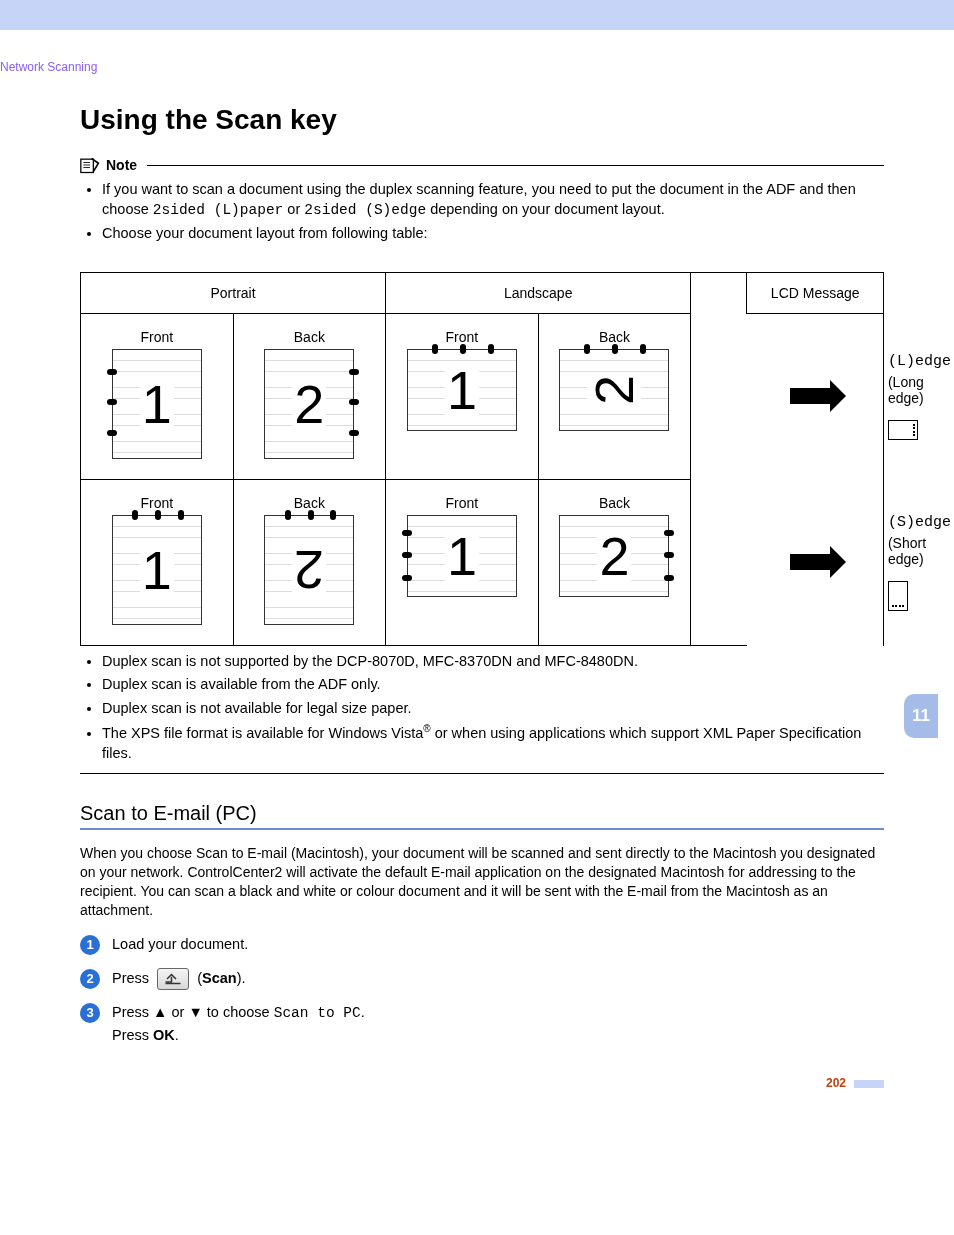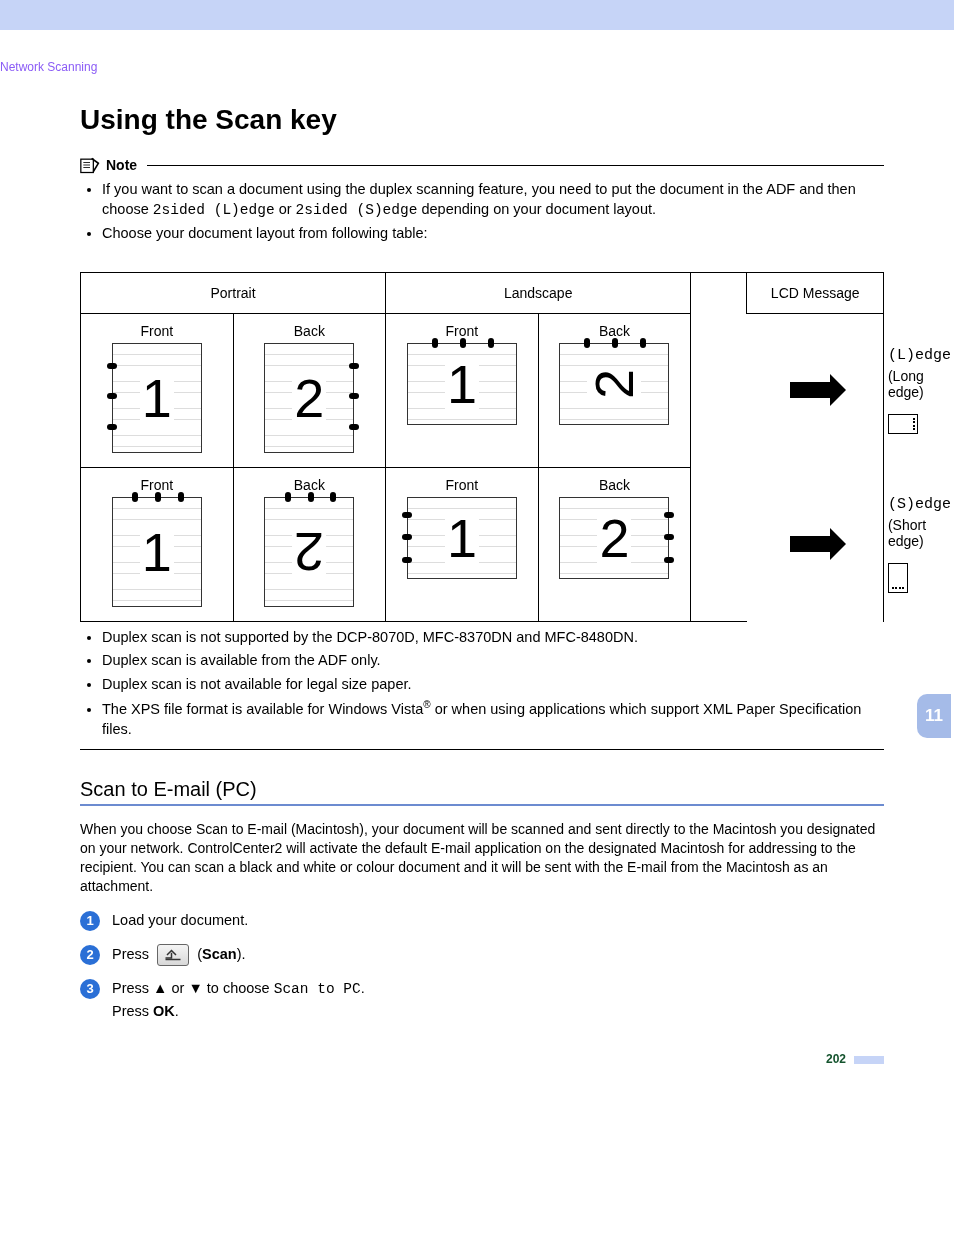--- a/index.html
+++ b/index.html
@@ -265,7 +265,7 @@
       </div>
       <ul class="note-list">
         <li>
-          <span>If you want to scan a document using the duplex scanning feature, you need to put the document in the ADF and then choose </span><span class="mono">2sided (L)edge</span><span> or </span><span class="mono">2sided (S)edge</span><span> depending on your document layout.</span>
+          <span>If you want to scan a document using the duplex scanning feature, you need to put the document in the ADF and then choose </span><span class="mono">2sided (L)paper</span><span> or </span><span class="mono">2sided (S)edge</span><span> depending on your document layout.</span>
         </li>
         <li>Choose your document layout from following table:</li>
       </ul>

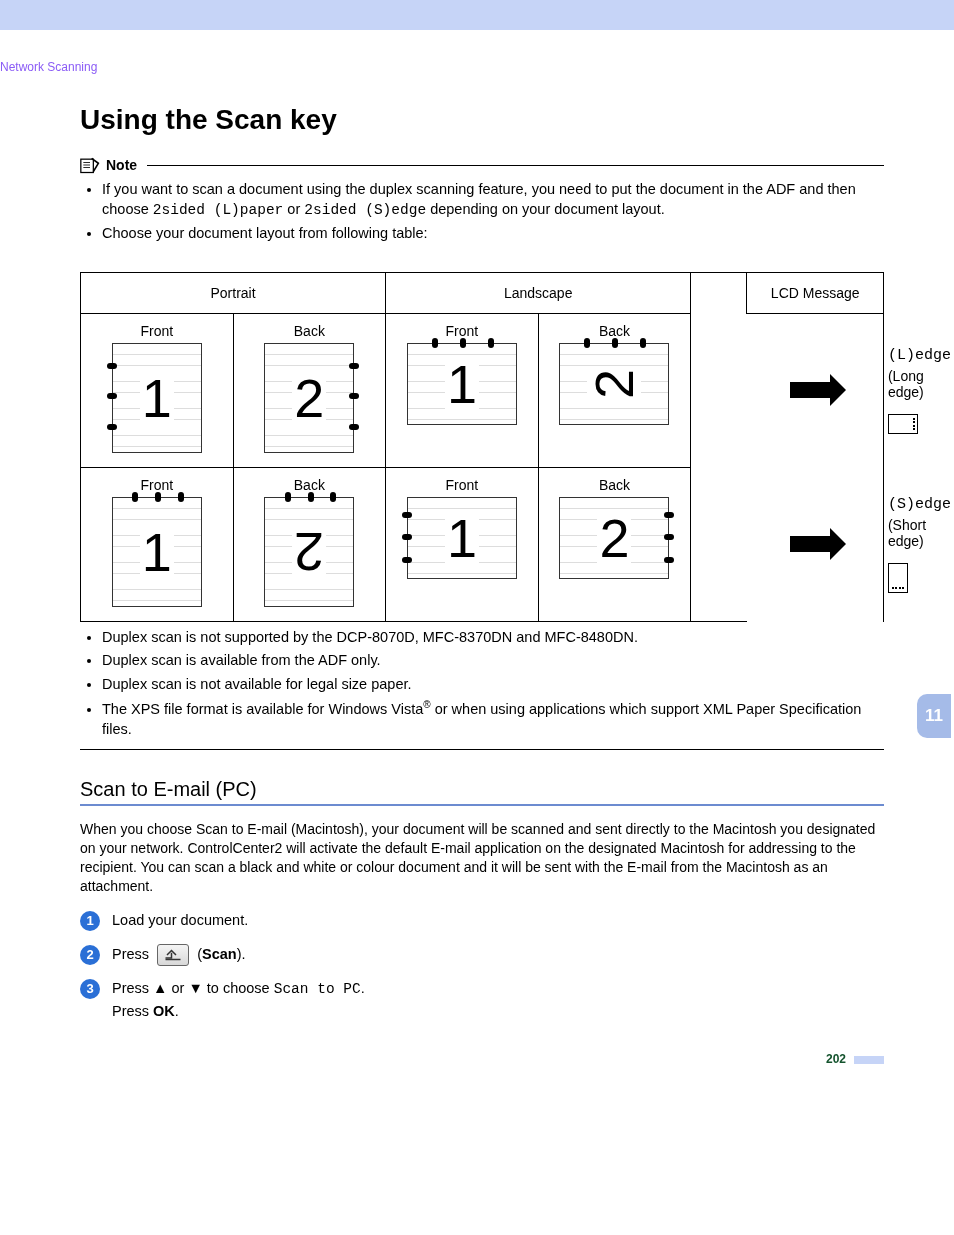--- a/index.html
+++ b/index.html
@@ -68,7 +68,7 @@
     font-size: 14px;
     text-align: center;
     vertical-align: top;
-    padding: 6px;
+    padding: 12px;
   }
   .layout-table th {
     font-weight: normal;

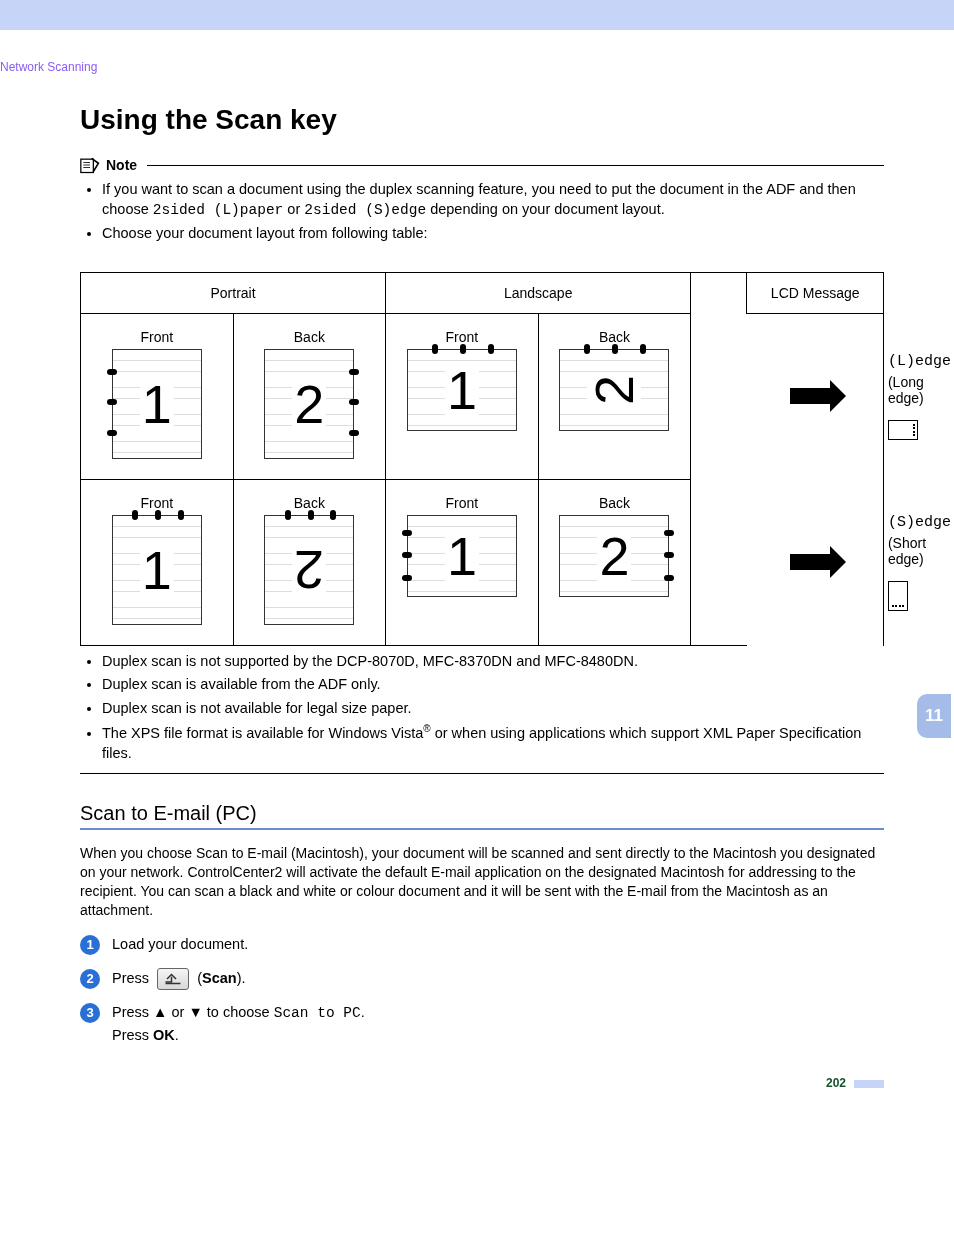--- a/index.html
+++ b/index.html
@@ -221,7 +221,7 @@
   }
   .side-tab {
     position: absolute;
-    right: 3px;
+    right: 16px;
     top: 694px;
     width: 34px;
     height: 44px;

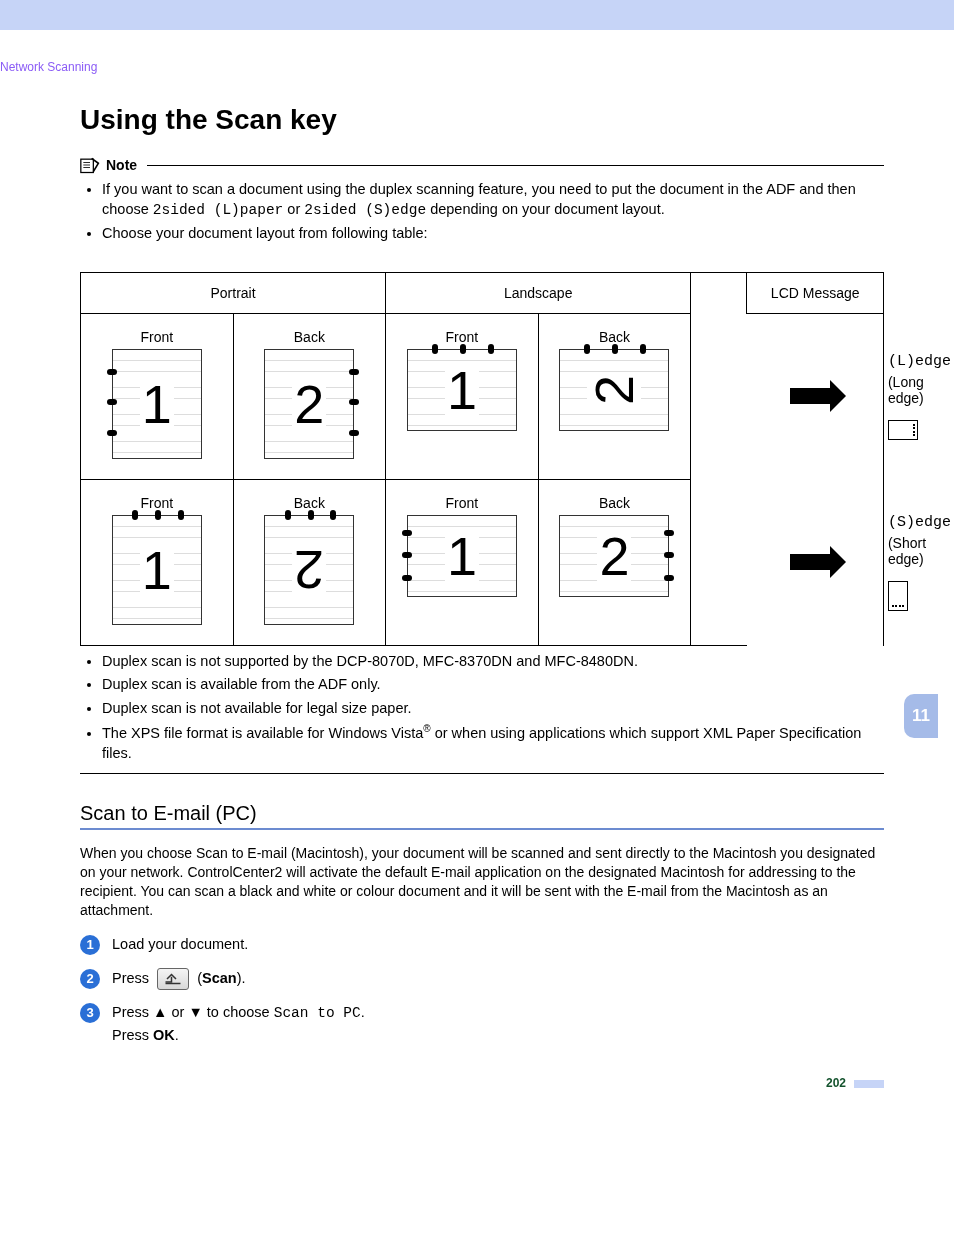--- a/index.html
+++ b/index.html
@@ -209,7 +209,7 @@
     text-align: right;
     font-size: 12px;
     font-weight: bold;
-    color: #14532d;
+    color: #c2410c;
     margin: 30px 70px 0 0;
   }
   .page-number-bar {

